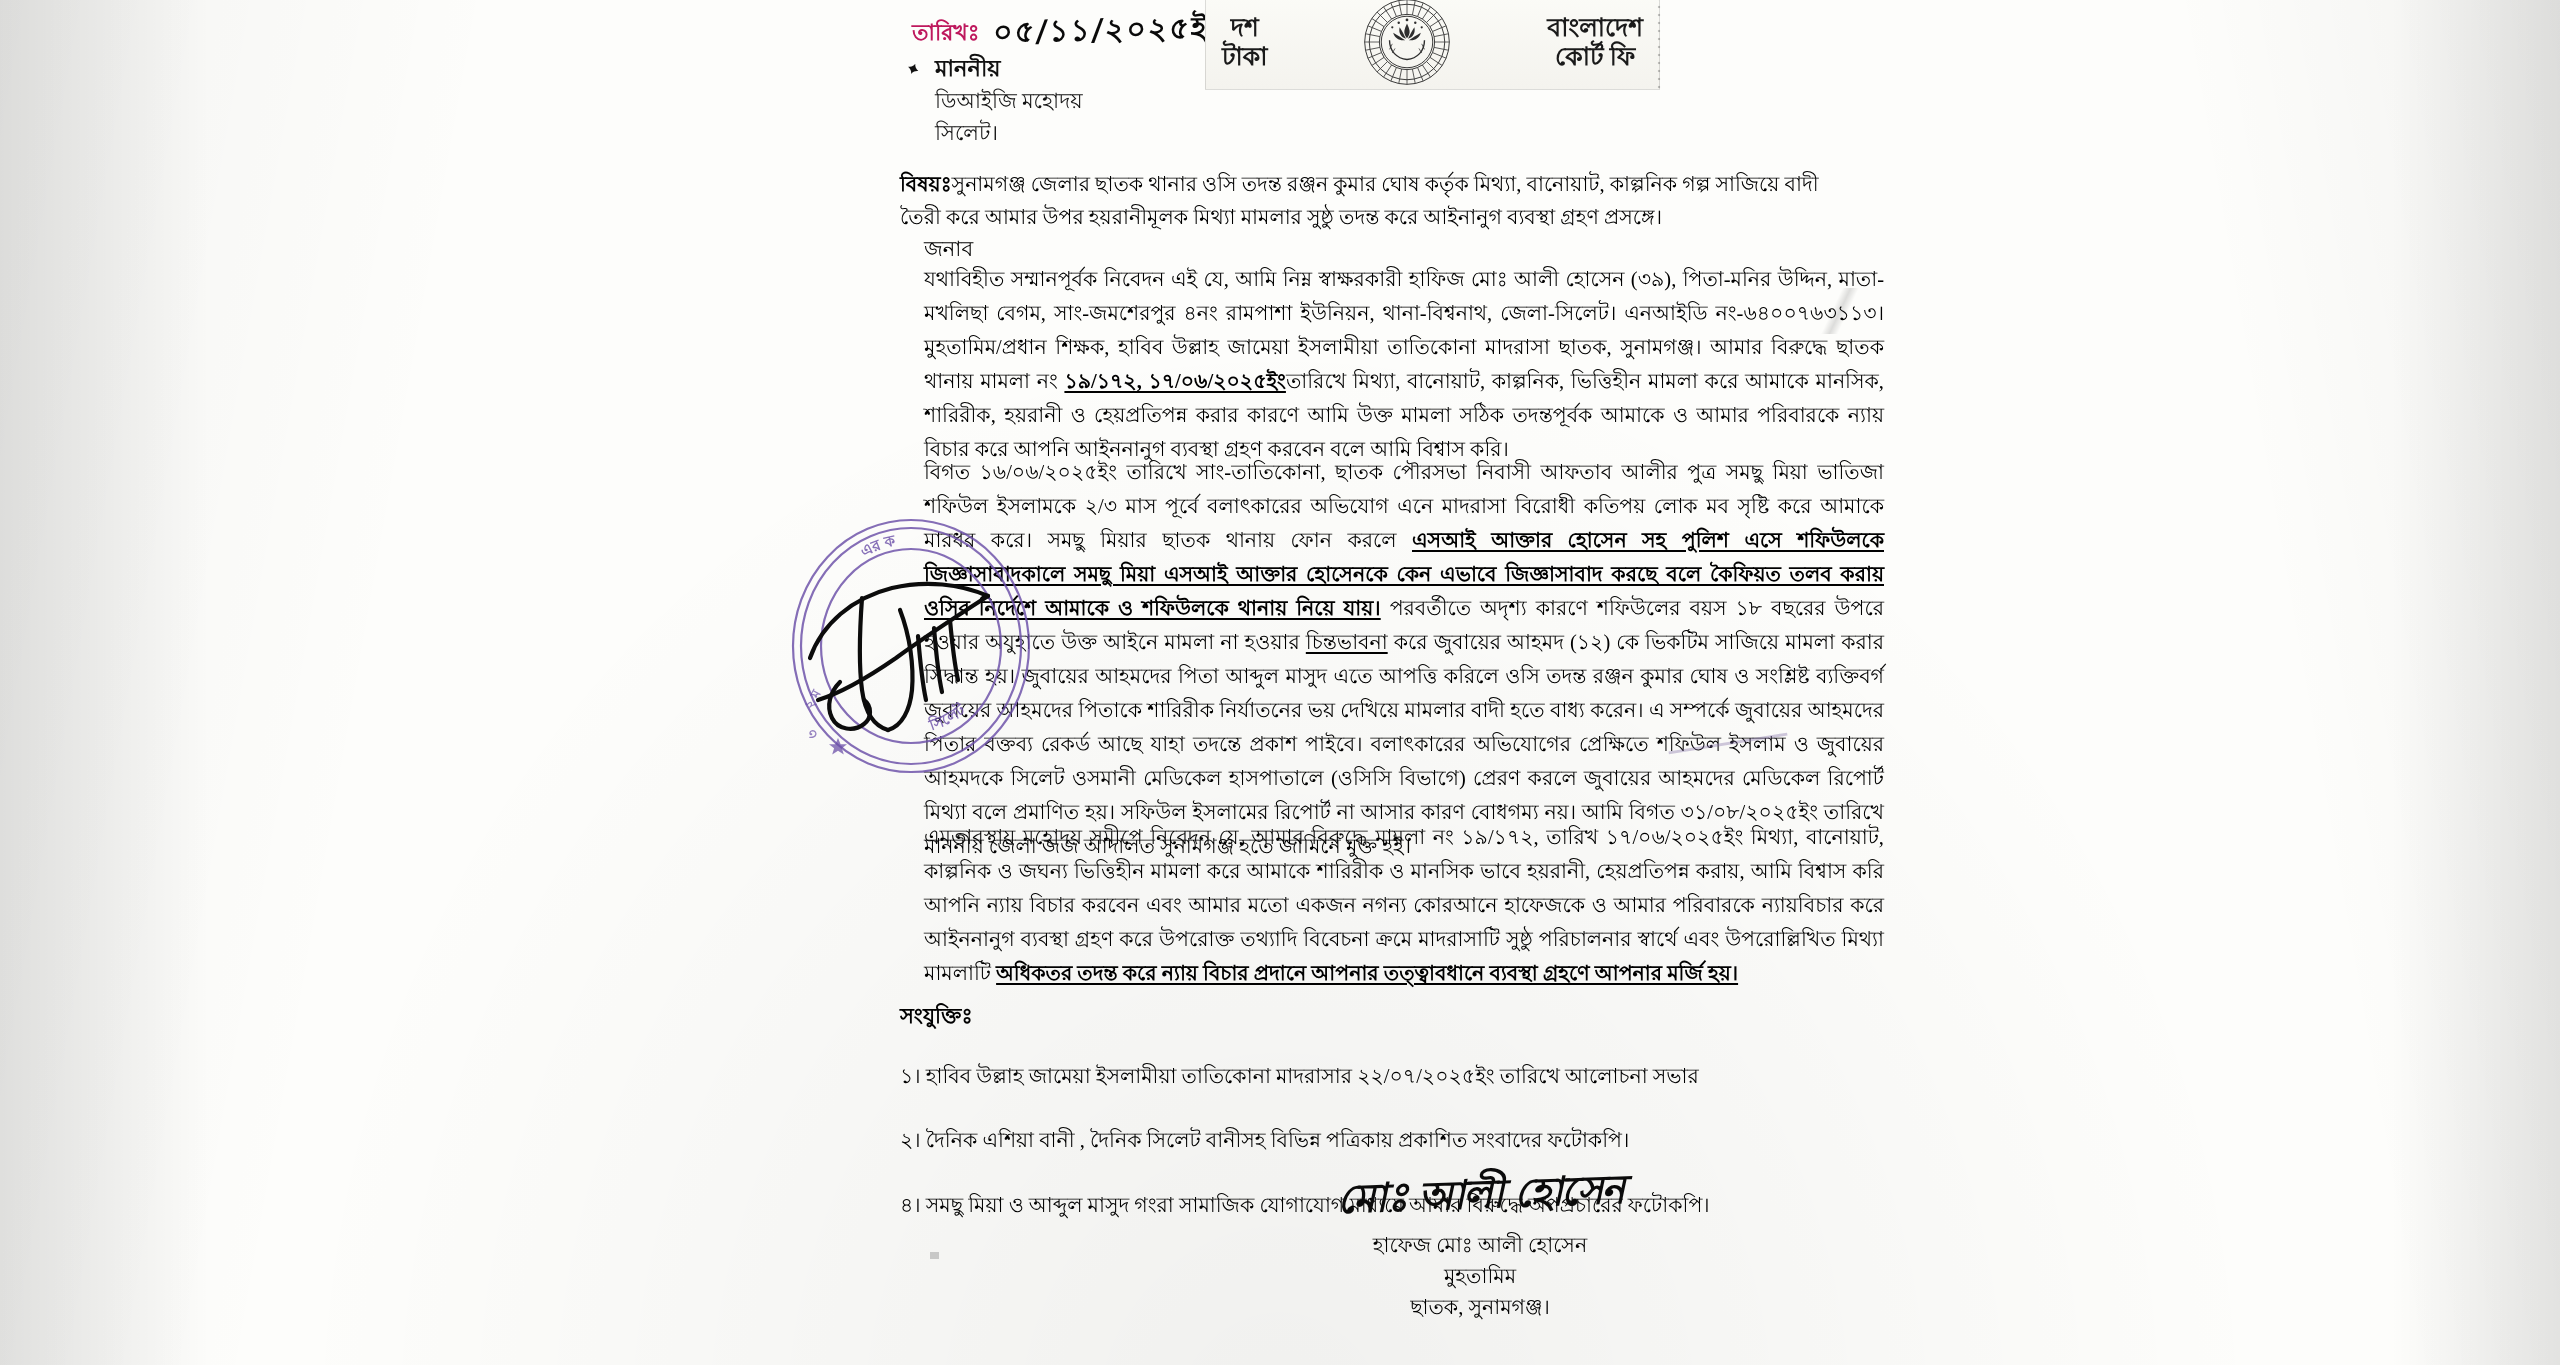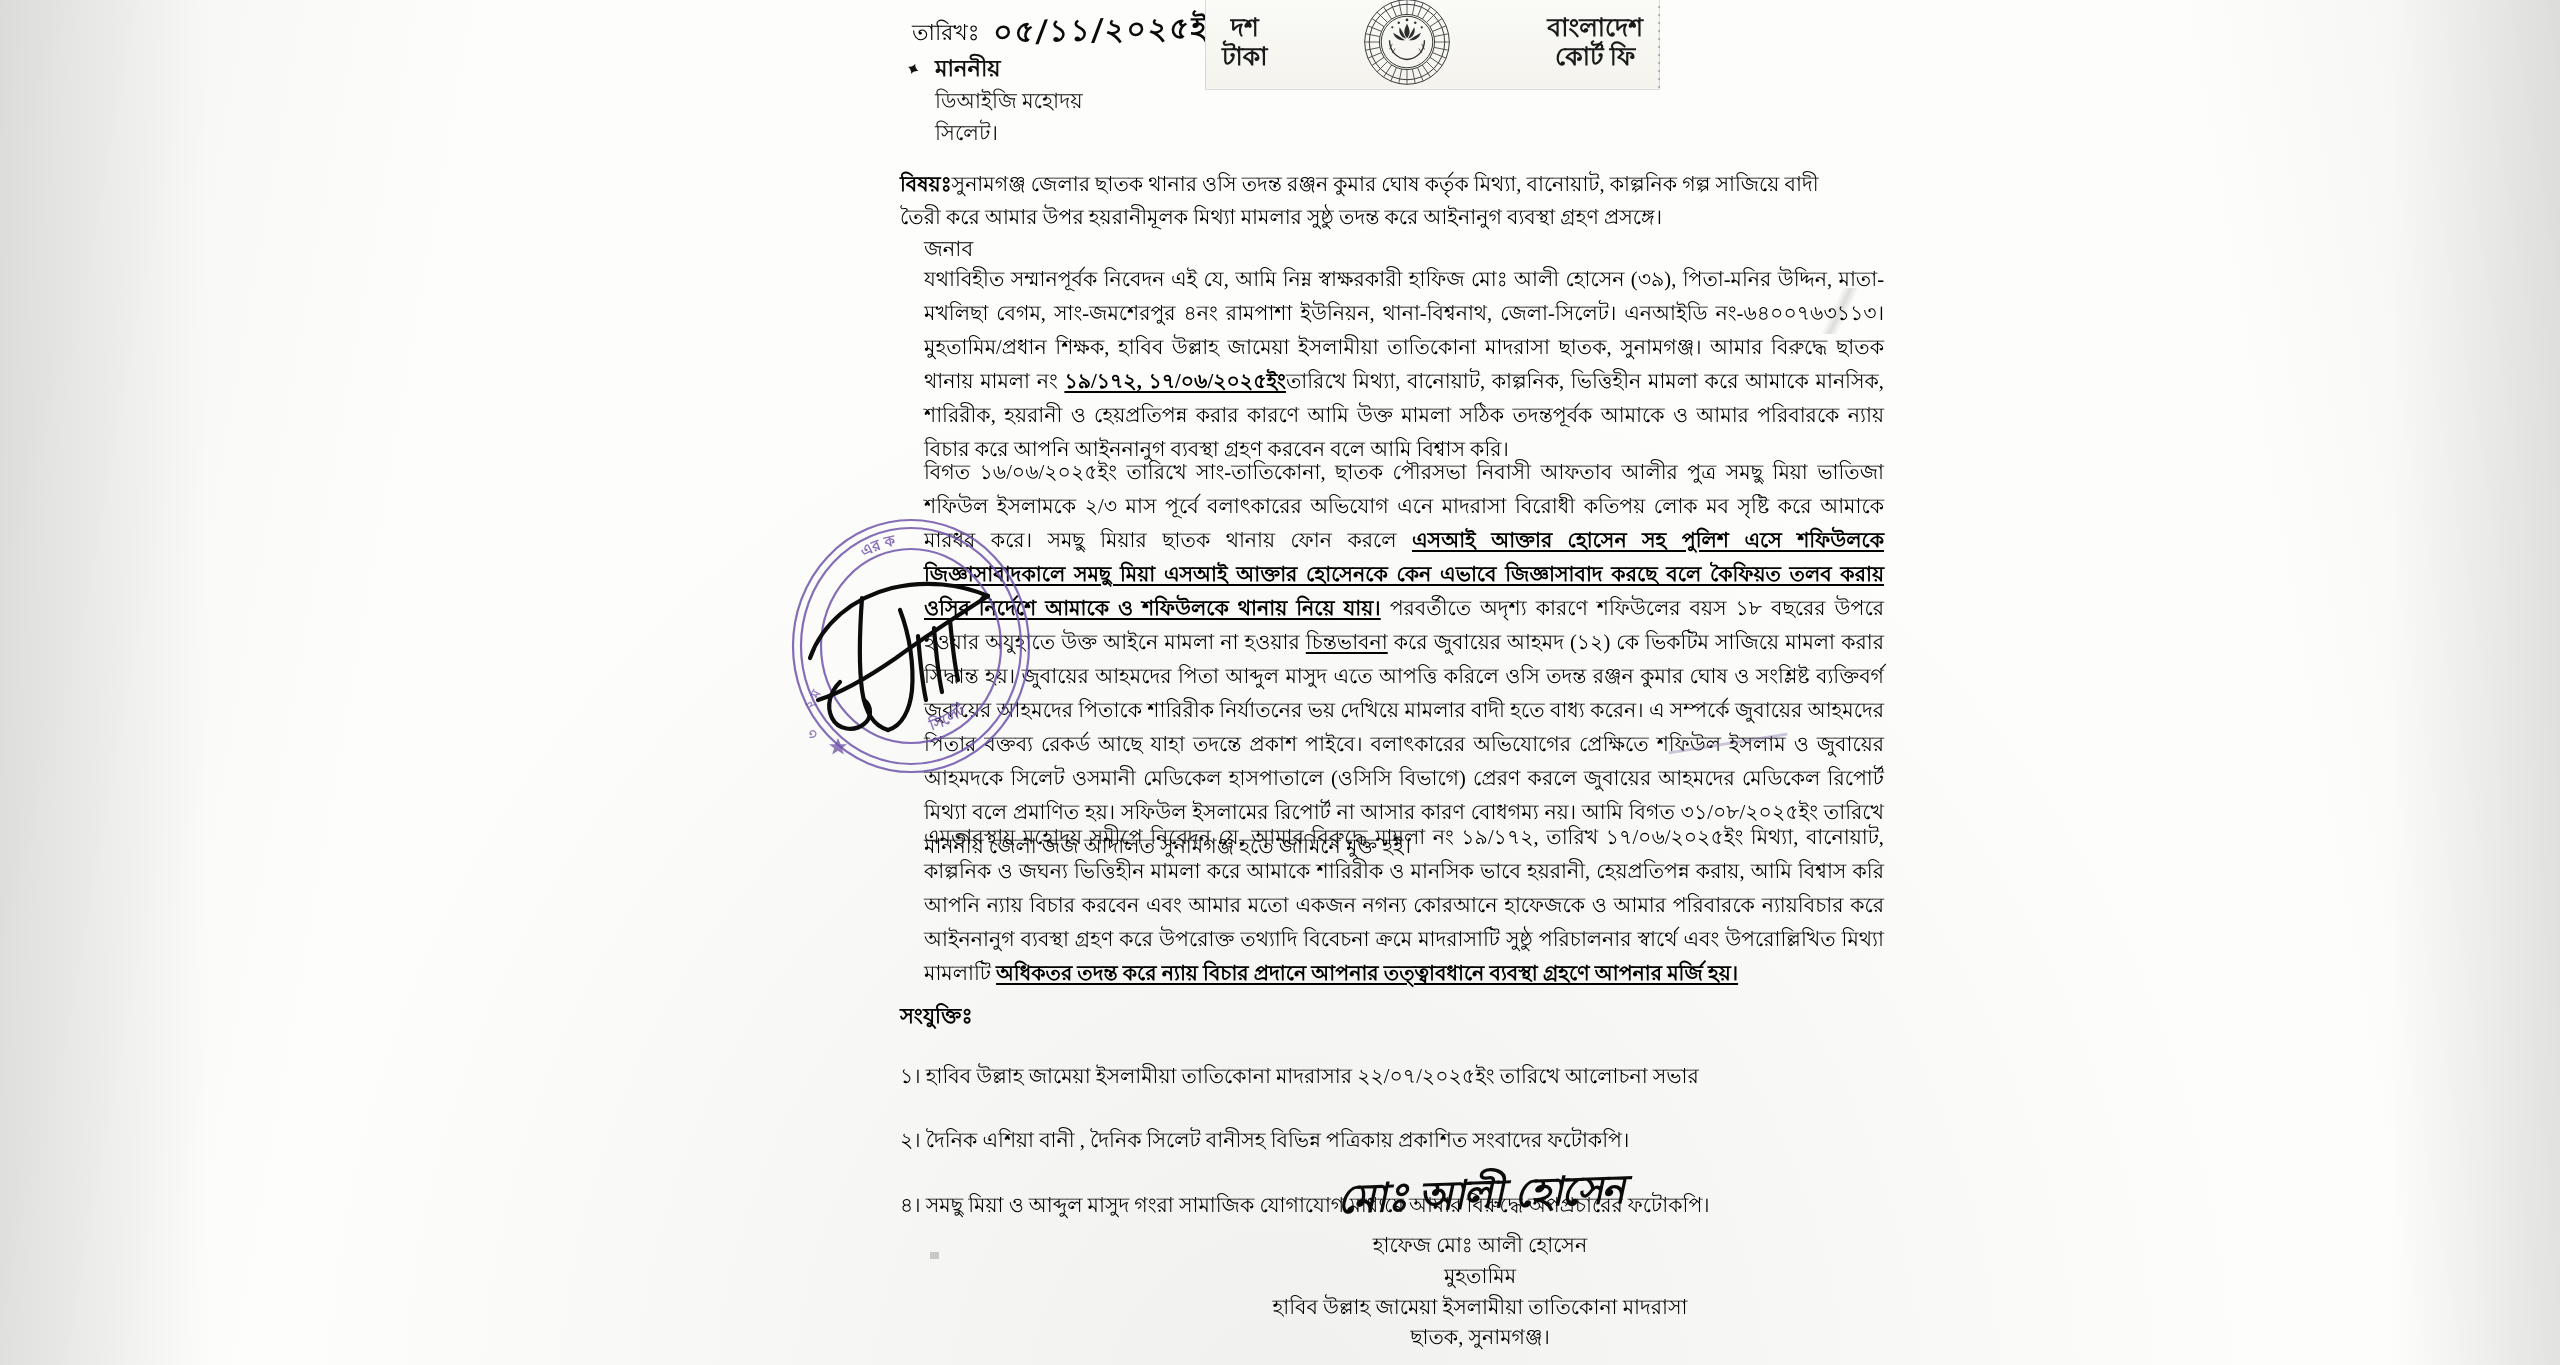--- a/index.html
+++ b/index.html
@@ -56,8 +56,8 @@
   }
   .date-label {
     font-size: 22px;
-    font-weight: 400;
-    color: #000000;
+    font-weight: 700;
+    color: #be185d;
     text-align: center;
   }
   .date-value {

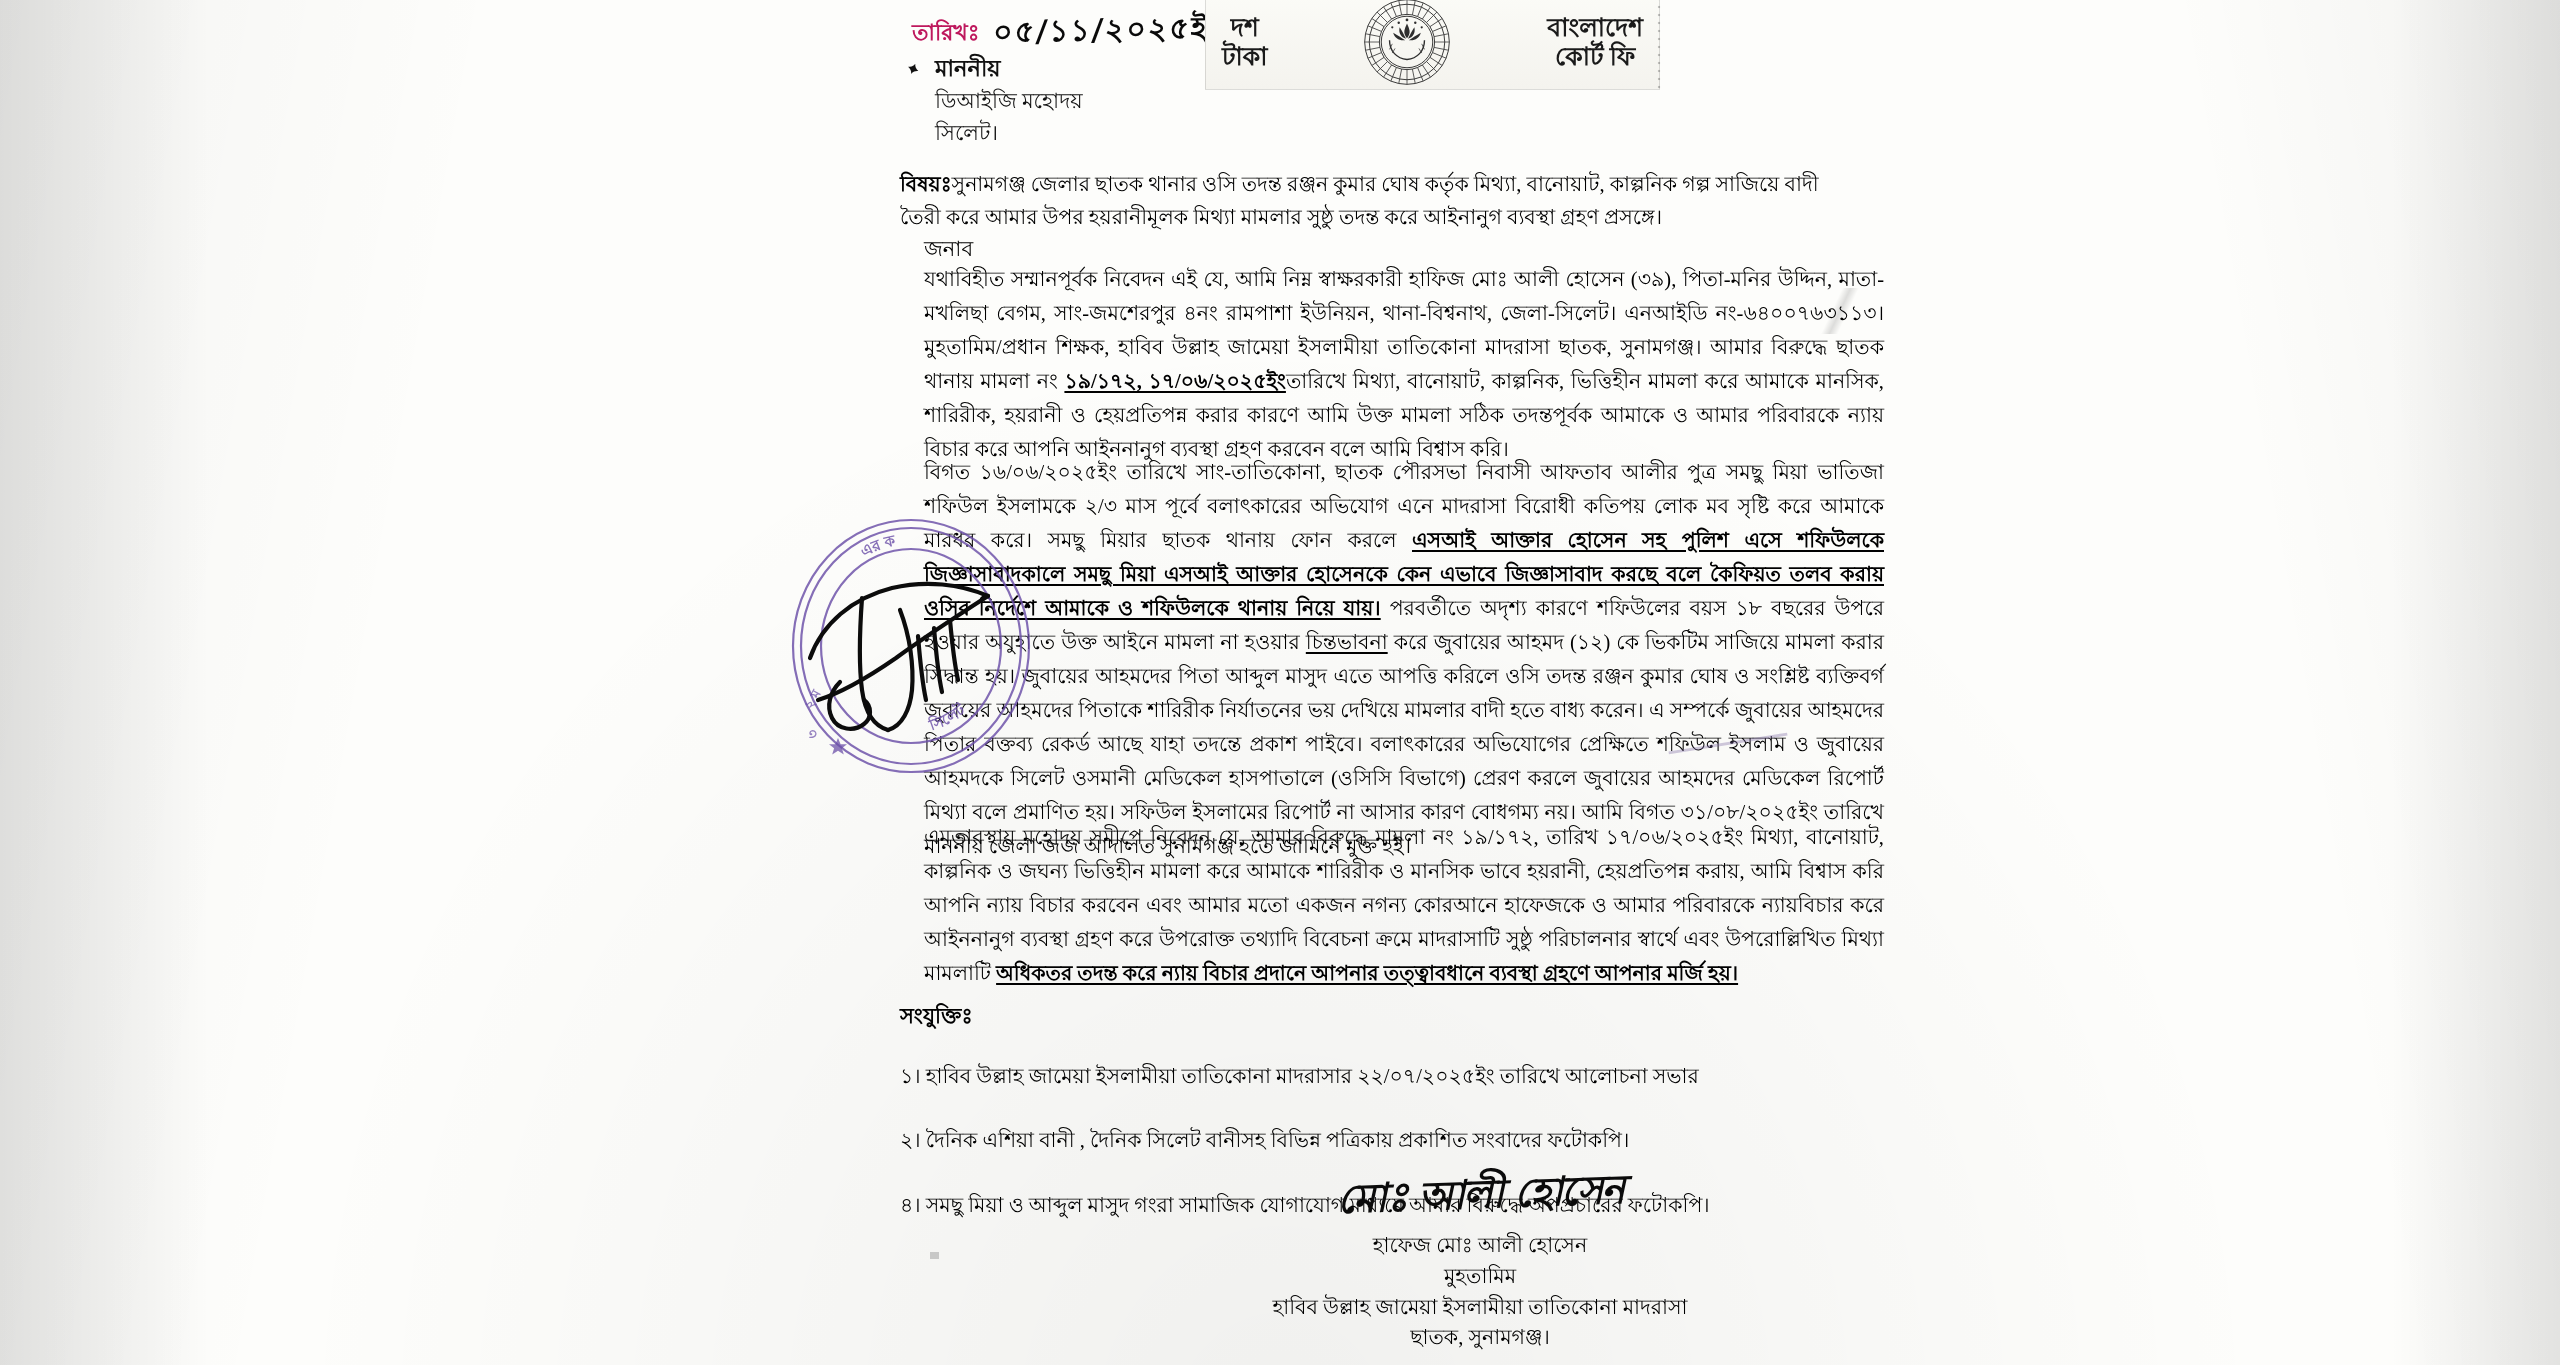--- a/index.html
+++ b/index.html
@@ -407,7 +407,6 @@
     <div class="sign-handwritten">মোঃ আলী হোসেন</div>
     <div class="nm">হাফেজ মোঃ আলী হোসেন</div>
     <div>মুহতামিম</div>
-    <div>হাবিব উল্লাহ জামেয়া ইসলামীয়া তাতিকোনা মাদরাসা</div>
     <div>ছাতক, সুনামগঞ্জ।</div>
 
   </div>

